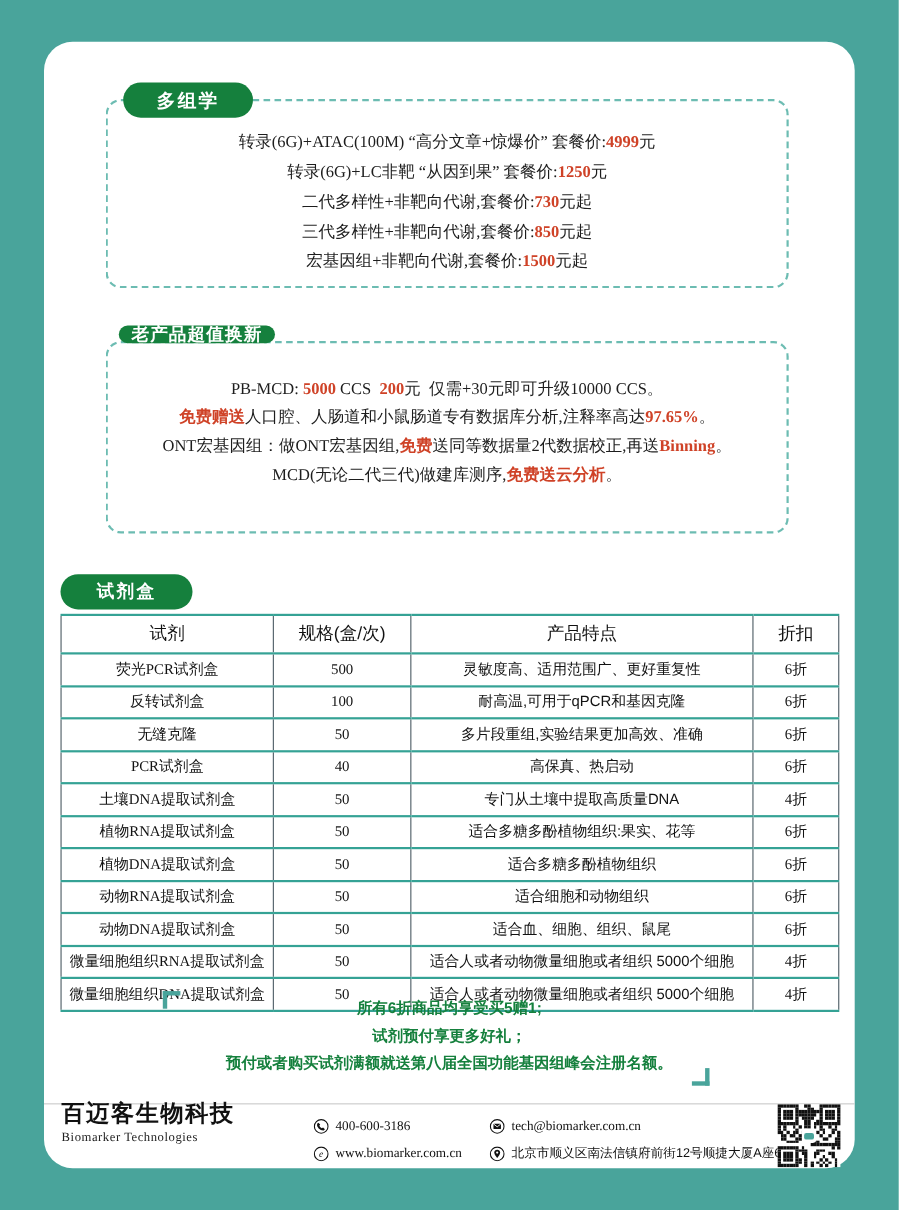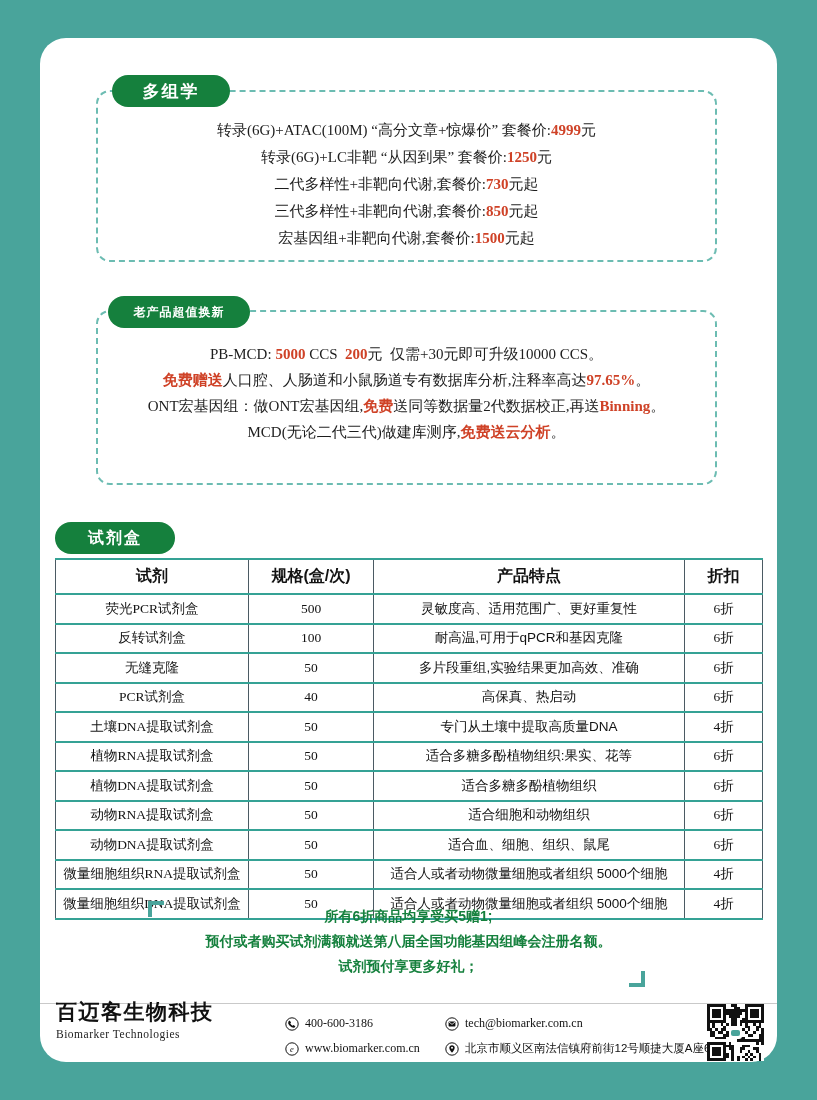--- a/index.html
+++ b/index.html
@@ -26,7 +26,7 @@
     font-weight:bold;letter-spacing:2px;
   }
   .badge-multiomics{left:14px;top:-17px;width:118px;height:32px;font-size:17px;}
-  .badge-tradein{left:10px;top:-16px;width:142px;height:32px;font-size:12px;letter-spacing:1px;}
+  .badge-tradein{left:10px;top:-16px;width:142px;height:16px;font-size:16px;letter-spacing:1px;}
   .badge-kits{position:absolute;left:15px;top:484px;width:120px;height:32px;font-size:16px;}
   .rich-lines{text-align:center;color:#1d1d1d;font-family:"Liberation Serif",serif;}
   .box-multiomics .rich-lines{padding-top:25px;font-size:15px;line-height:27px;}

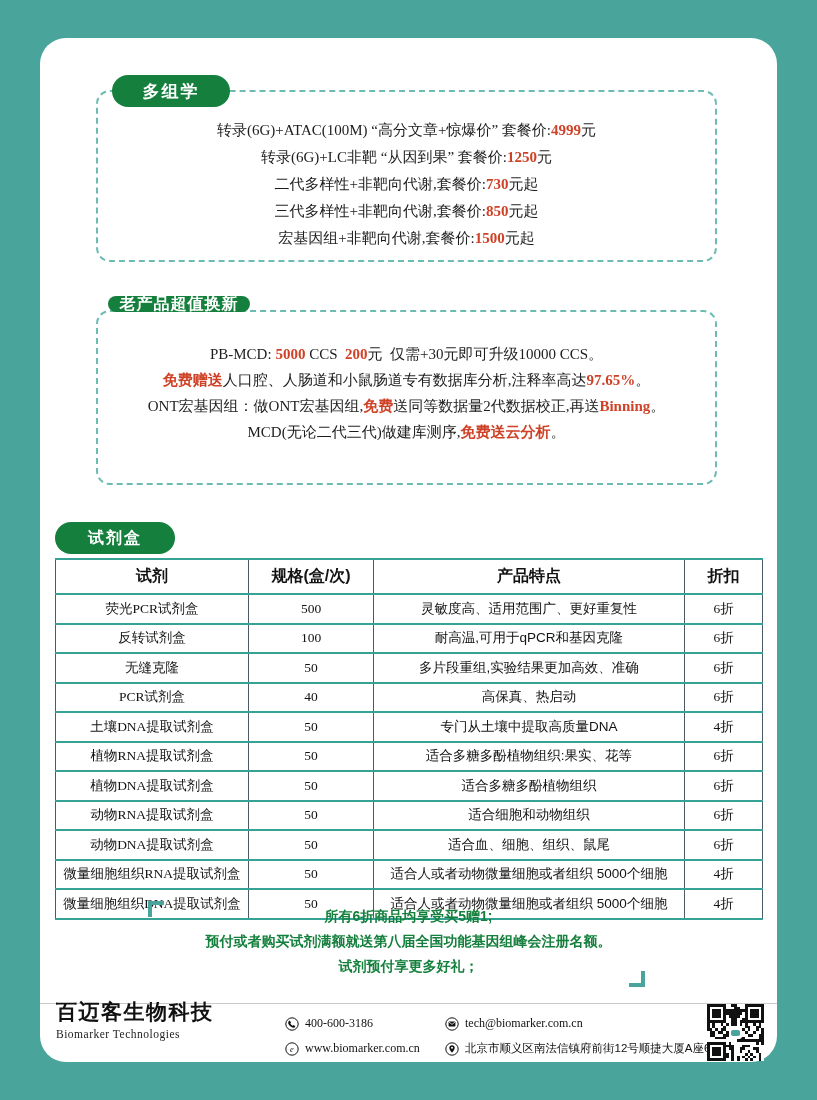--- a/index.html
+++ b/index.html
@@ -43,7 +43,7 @@
     border-left:1.5px solid #4b5a63;border-right:1.5px solid #4b5a63;
     text-align:center;color:#121212;padding:0;
   }
-  table.kits th{height:33px;font-size:16px;font-weight:bold;}
+  table.kits th{height:33px;font-size:16px;font-weight:normal;}
   table.kits td{height:27.5px;font-size:13.5px;}
   td.c-name,td.c-spec,td.c-disc{font-family:"Liberation Serif",serif;font-size:14px;}
   .w1{width:193px;} .w2{width:125px;} .w3{width:311px;} .w4{width:78px;}

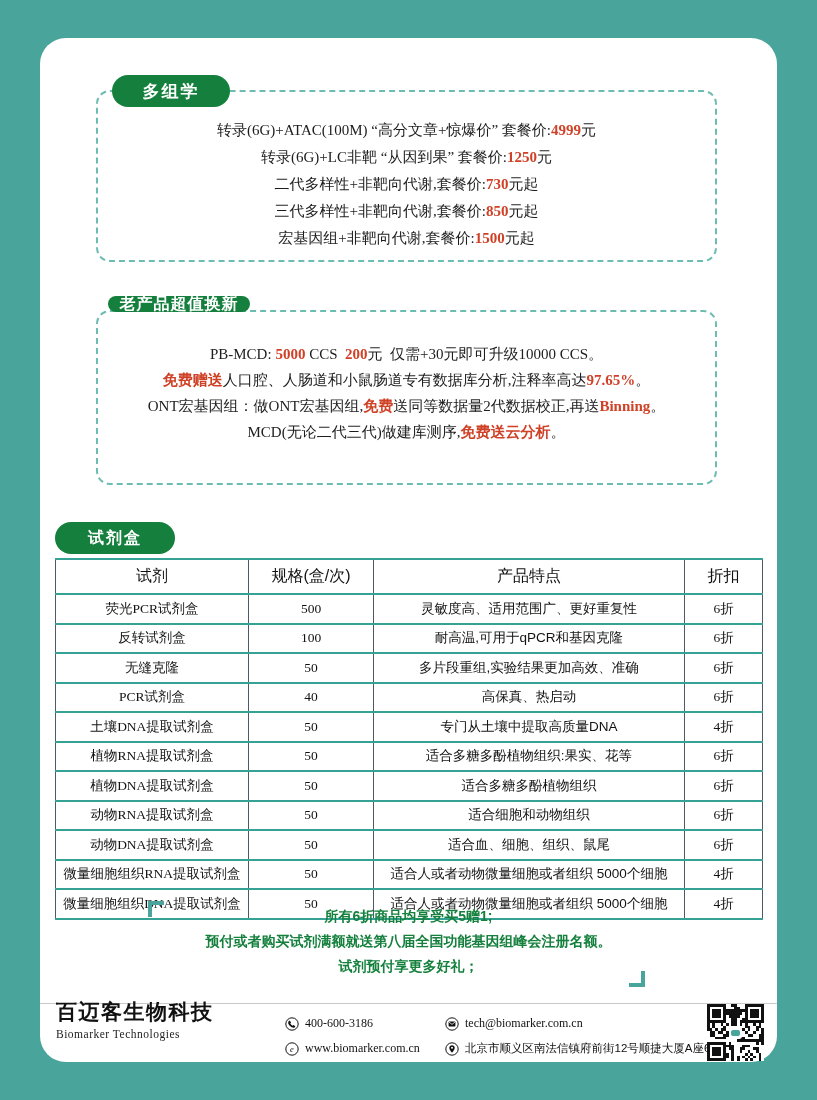--- a/index.html
+++ b/index.html
@@ -203,8 +203,8 @@
   <span class="bracket bracket-br"></span>
   <div class="notes">
       <div>所有6折商品均享受买5赠1;</div>
+      <div>试剂预付享更多好礼；</div>
       <div>预付或者购买试剂满额就送第八届全国功能基因组峰会注册名额。</div>
-      <div>试剂预付享更多好礼；</div>
     </div>
 
   <div class="divider"></div>

